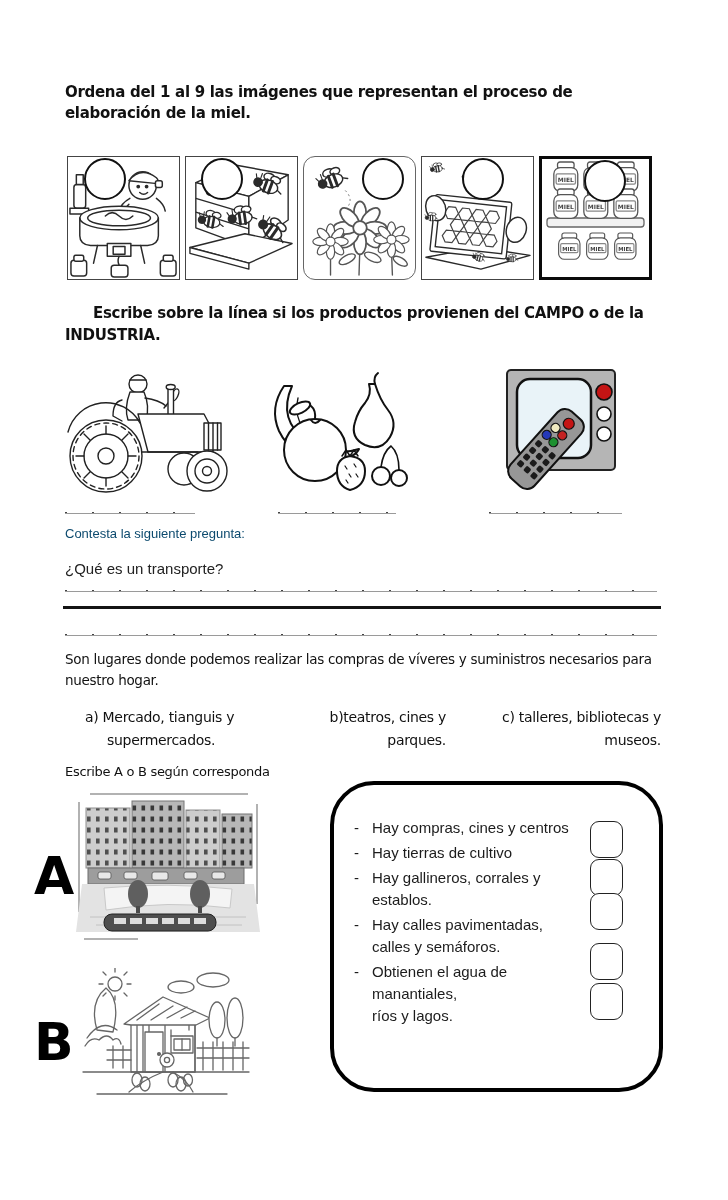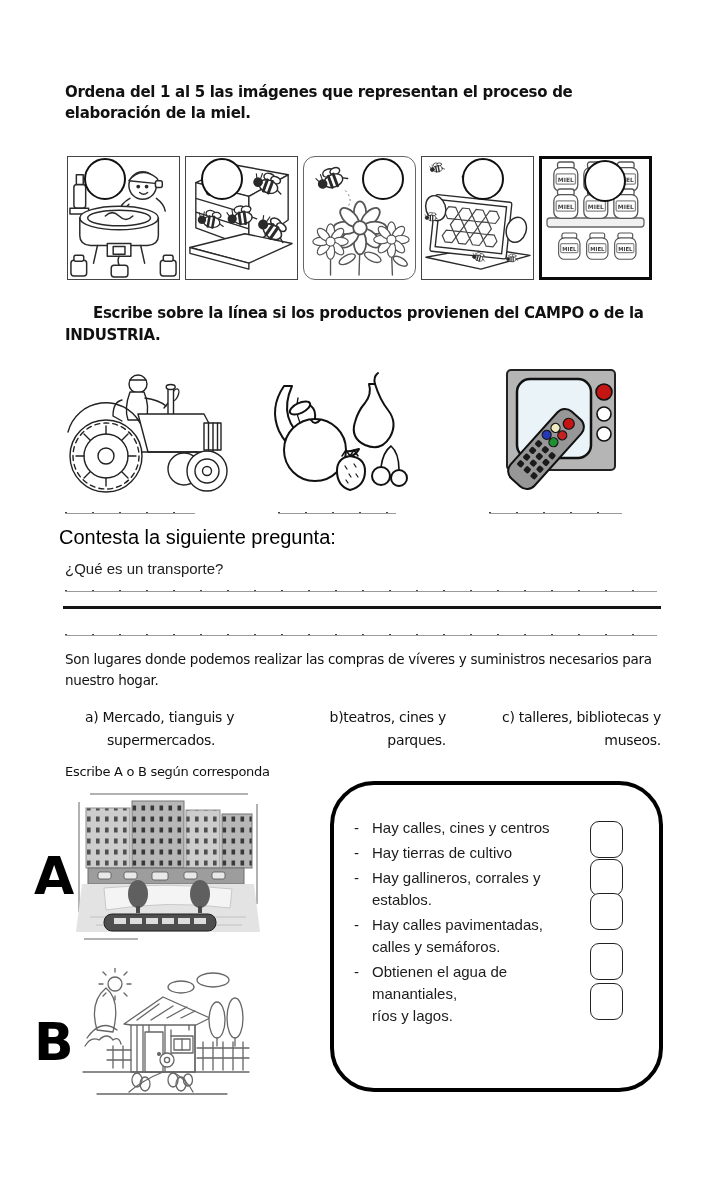--- a/index.html
+++ b/index.html
@@ -123,7 +123,7 @@
 <div class="page">
 
   <div class="abs comic title">
-    <span style="display:block;white-space:nowrap">Ordena del 1 al 5 las imágenes que representan el proceso de</span>
+    <span style="display:block;white-space:nowrap">Ordena del 1 al 9 las imágenes que representan el proceso de</span>
     <span style="display:block">elaboración de la miel.</span>
   </div>
 

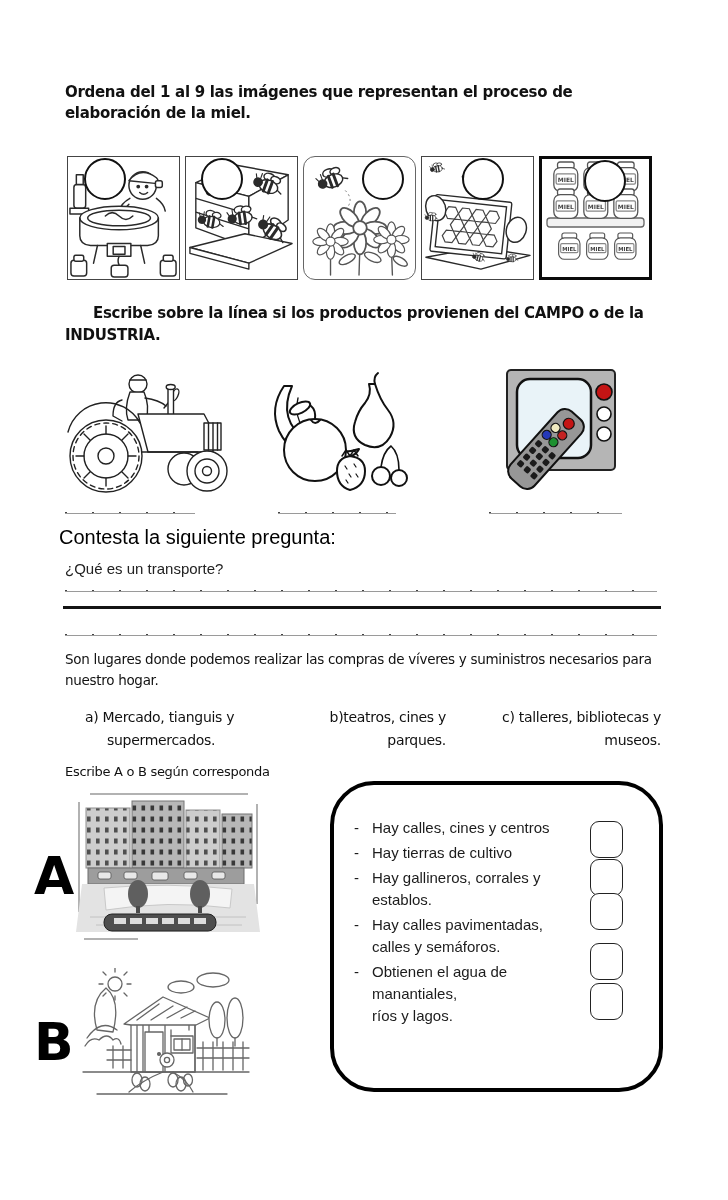--- a/index.html
+++ b/index.html
@@ -19,7 +19,7 @@
 
   
   .arial{font-family:"Liberation Sans",sans-serif;letter-spacing:0}
-  .contesta{left:59px;top:526px;font-size:20px;color:#000000}
+  .contesta{left:65px;top:526px;font-size:13px;color:#0c4a6e}
   .question{left:65px;top:560px;font-size:15px;color:#222}
 
   

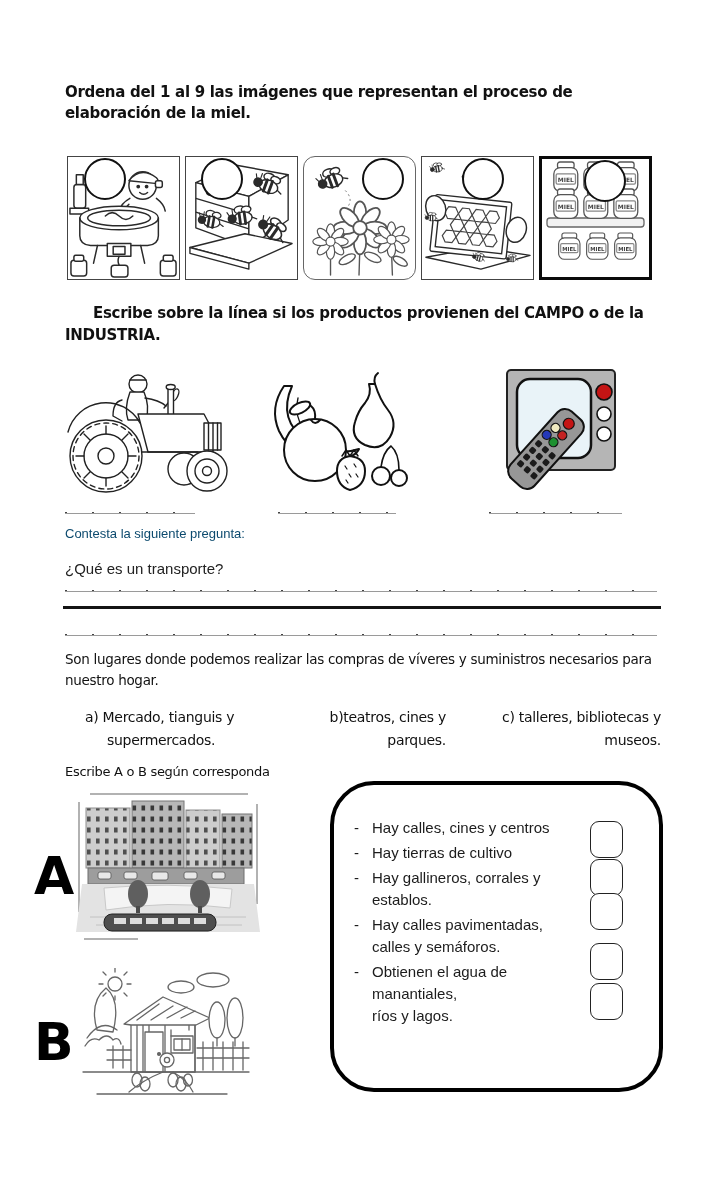--- a/index.html
+++ b/index.html
@@ -444,7 +444,7 @@
       <div class="chk-item">
         <span class="dash">-</span>
         <span class="lines">
-          <span>Hay calles, cines y centros</span>
+          <span>Hay compras, cines y centros</span>
         </span>
       </div>
       <div class="chk-item">

